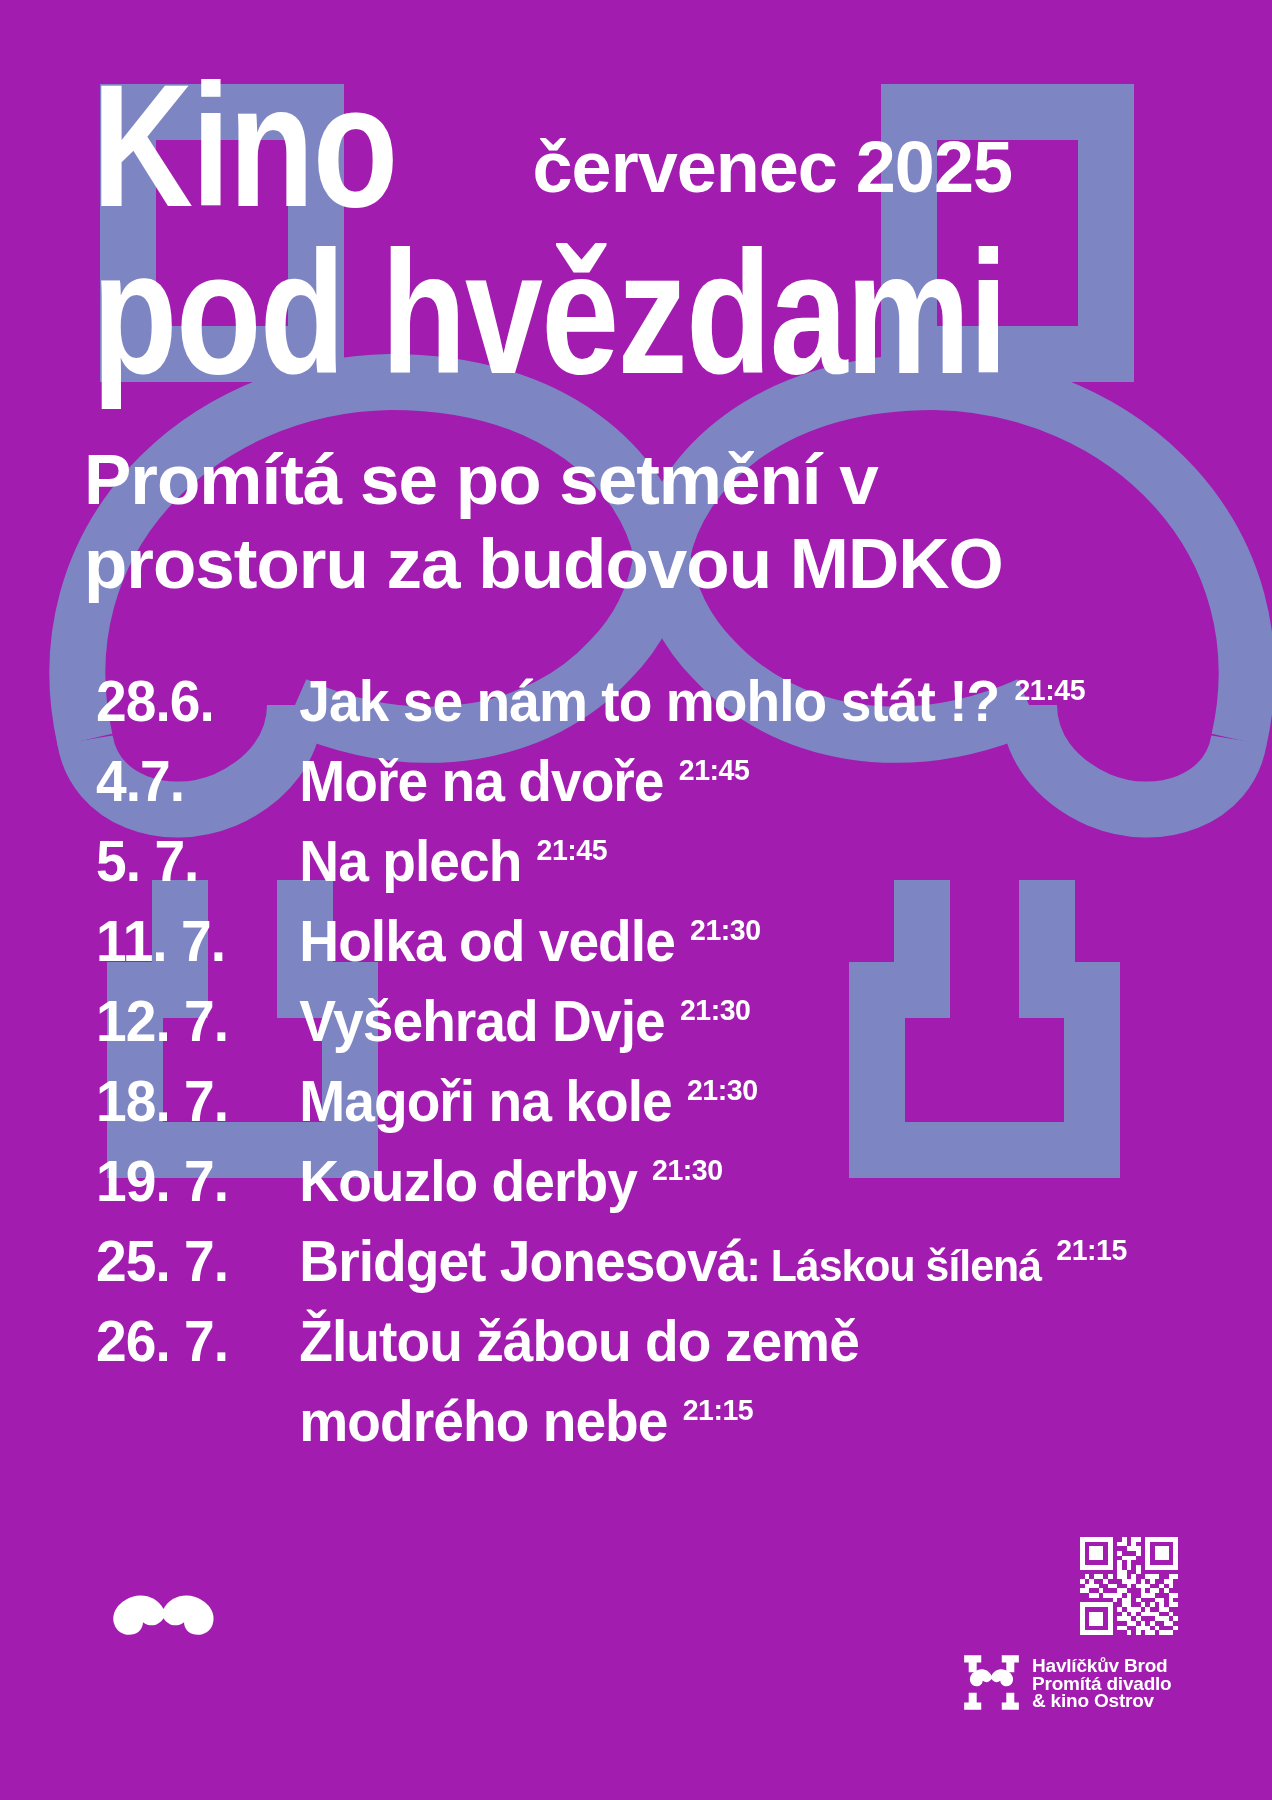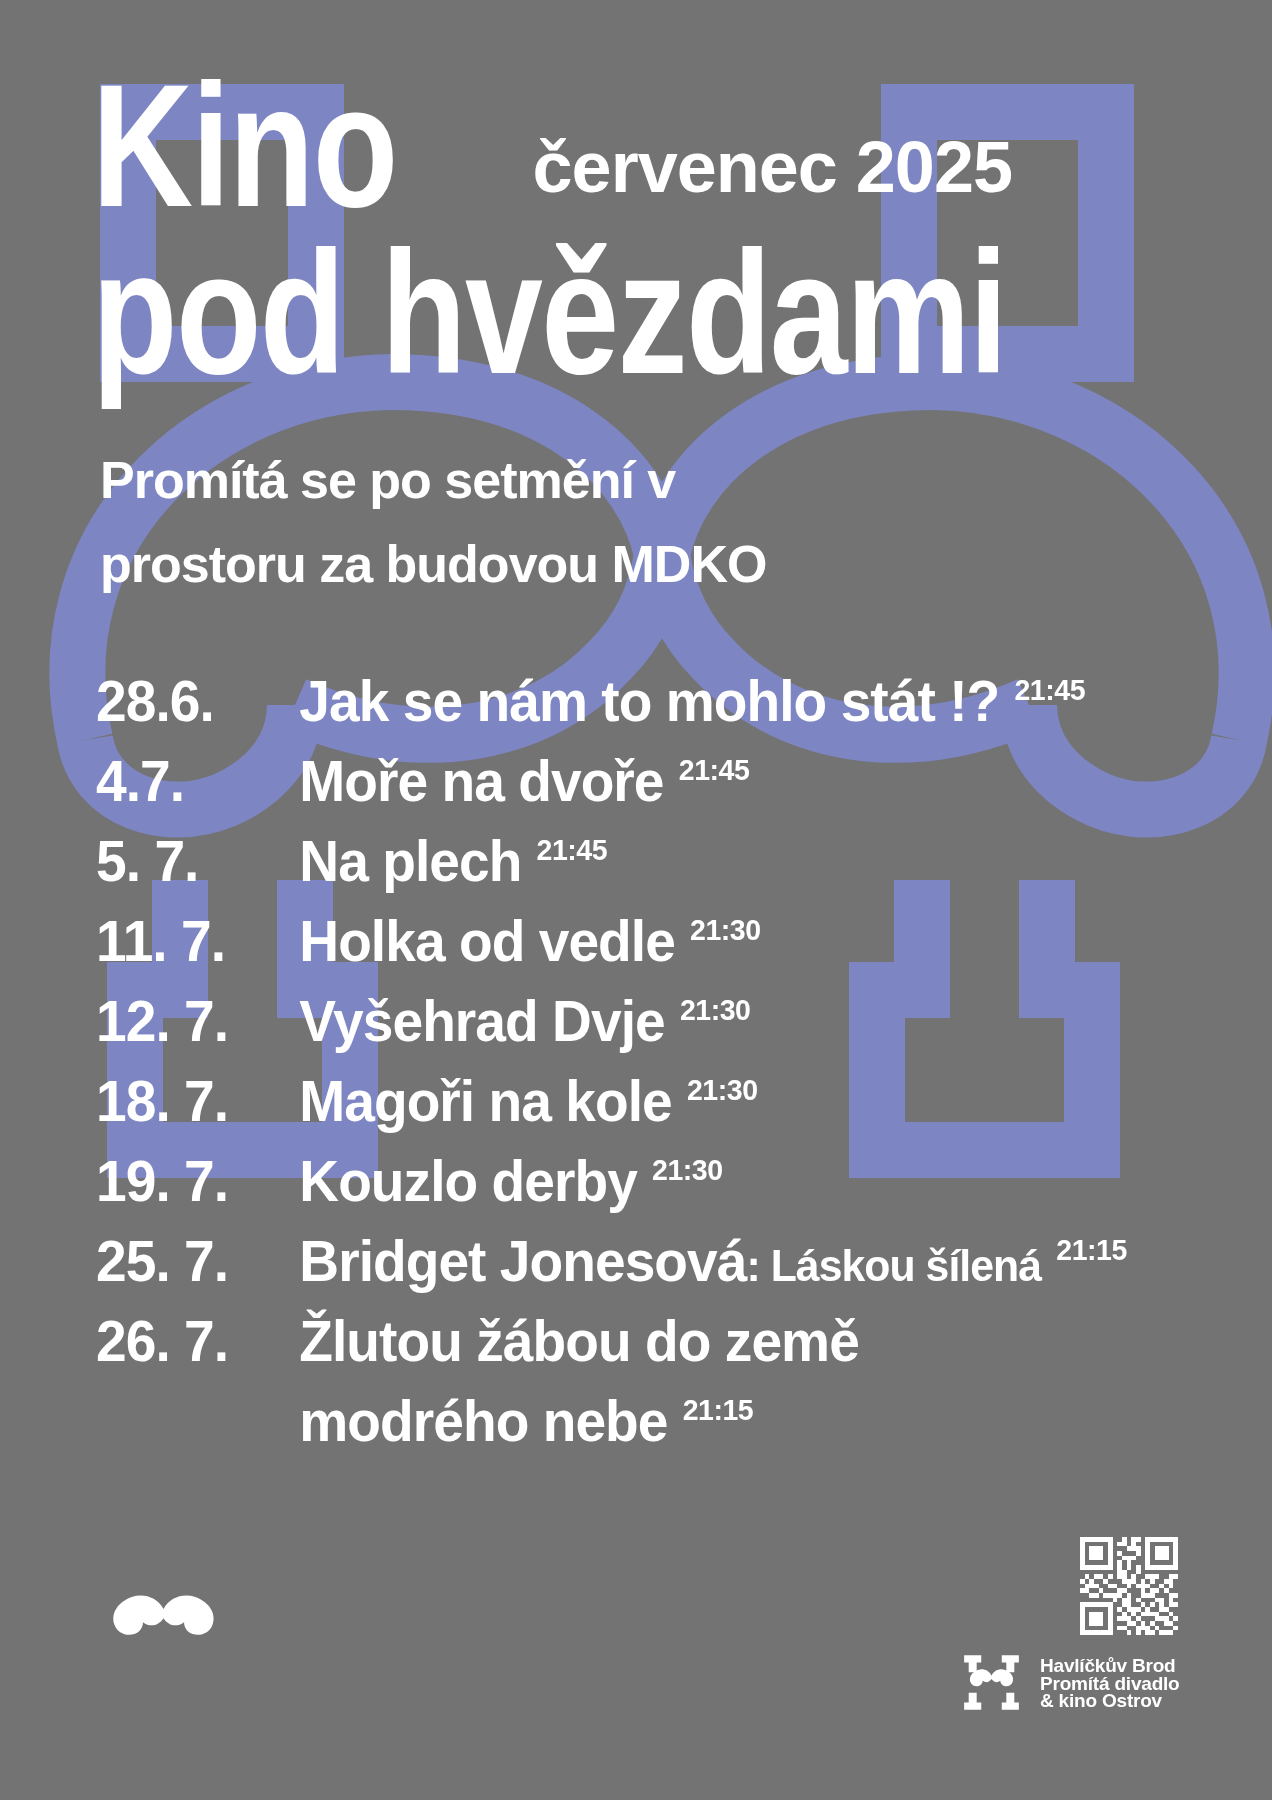--- a/index.html
+++ b/index.html
@@ -5,7 +5,7 @@
   html,body{margin:0;padding:0;background:#333;}
   .poster{
     position:relative;width:1272px;height:1800px;overflow:hidden;
-    background:#737373;color:#ffffff;
+    background:#a21caf;color:#ffffff;
     font-family:"Liberation Sans","DejaVu Sans",sans-serif;font-weight:700;
   }
   .watermark{position:absolute;left:0;top:0;width:1272px;height:1800px;pointer-events:none;}

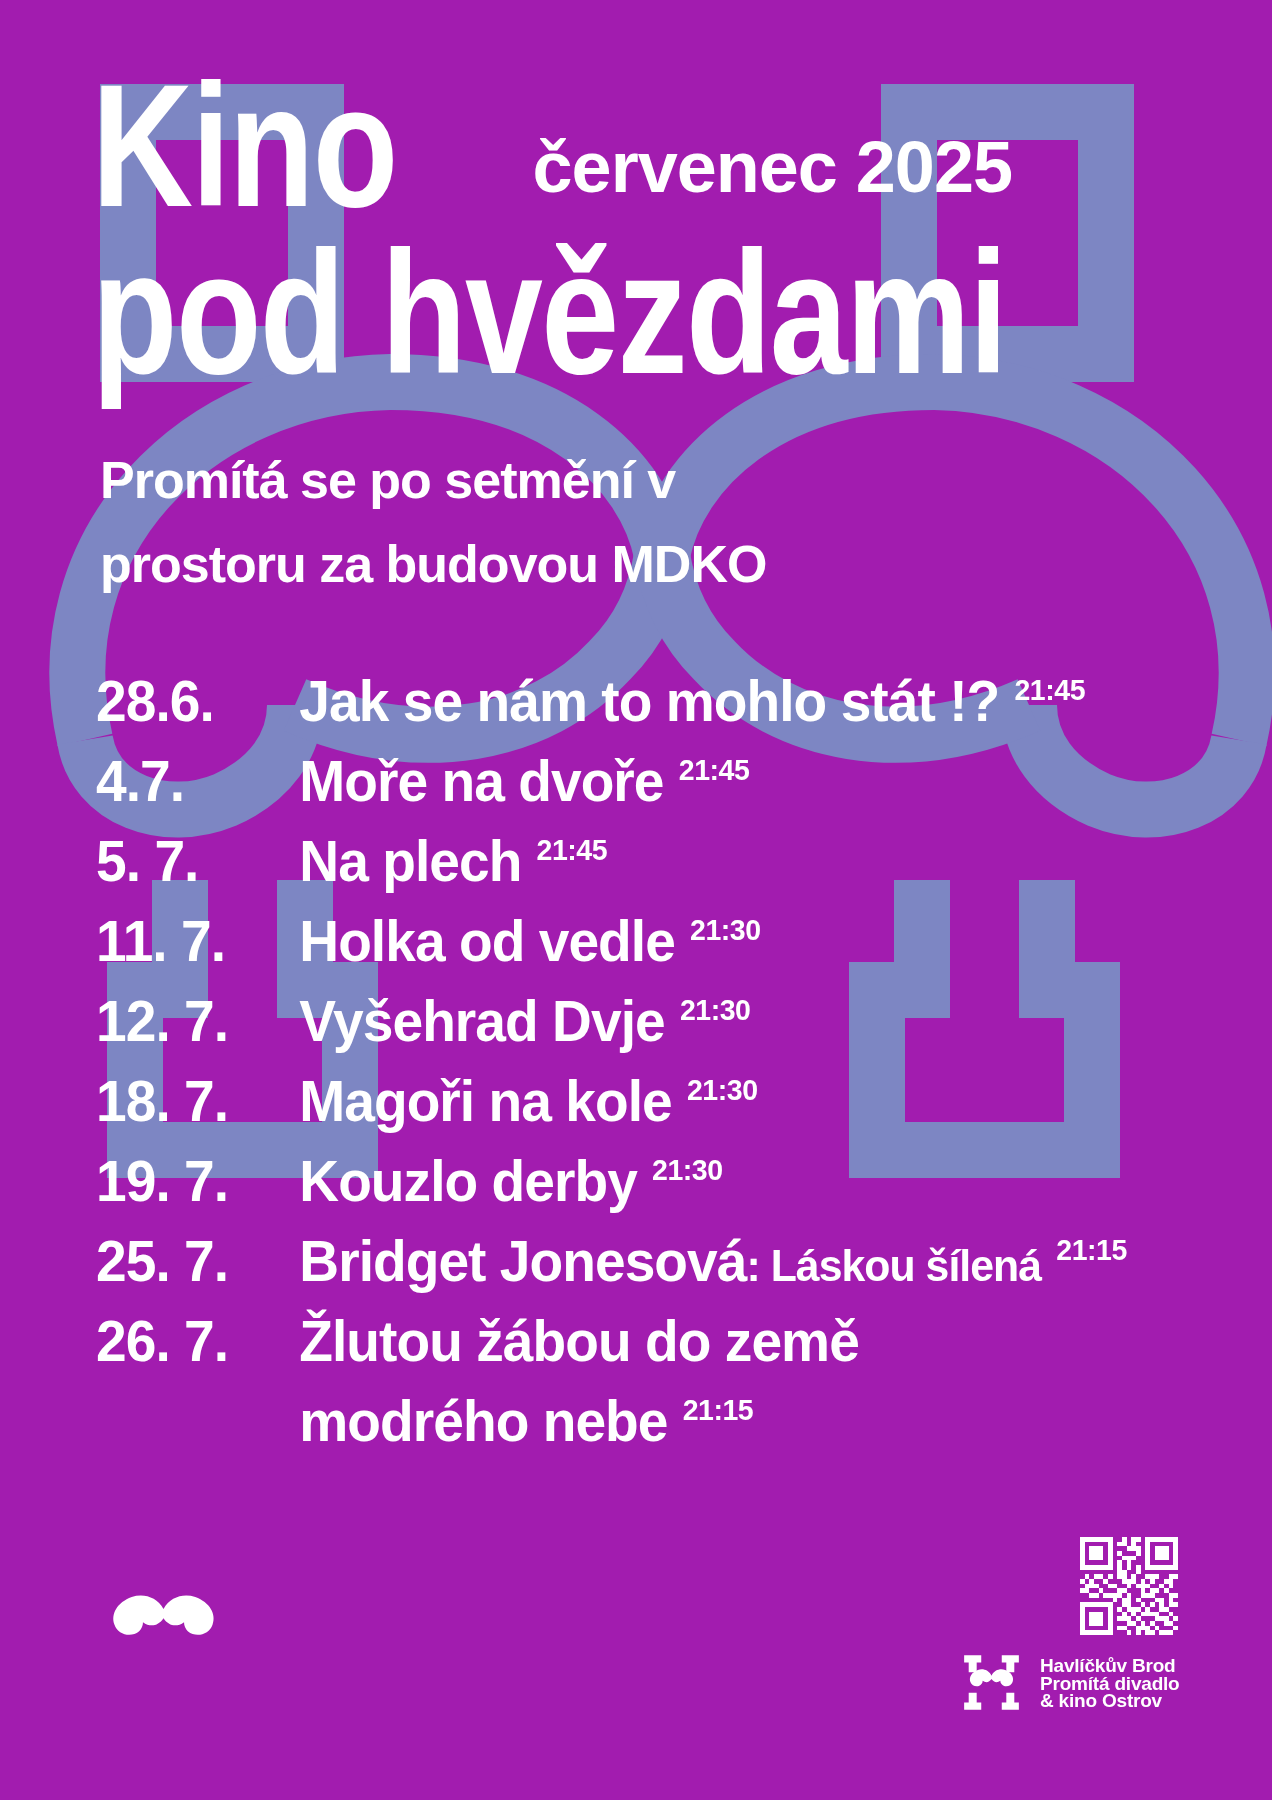--- a/index.html
+++ b/index.html
@@ -20,8 +20,8 @@
     font-size:72px;letter-spacing:-1px;white-space:nowrap;
   }
   .subtitle{
-    position:absolute;left:100px;top:438px;
-    font-size:52px;line-height:84px;letter-spacing:-1px;white-space:nowrap;
+    position:absolute;left:84px;top:438px;
+    font-size:71px;line-height:84px;letter-spacing:-1px;white-space:nowrap;
   }
   .schedule{
     position:absolute;left:96px;top:661px;

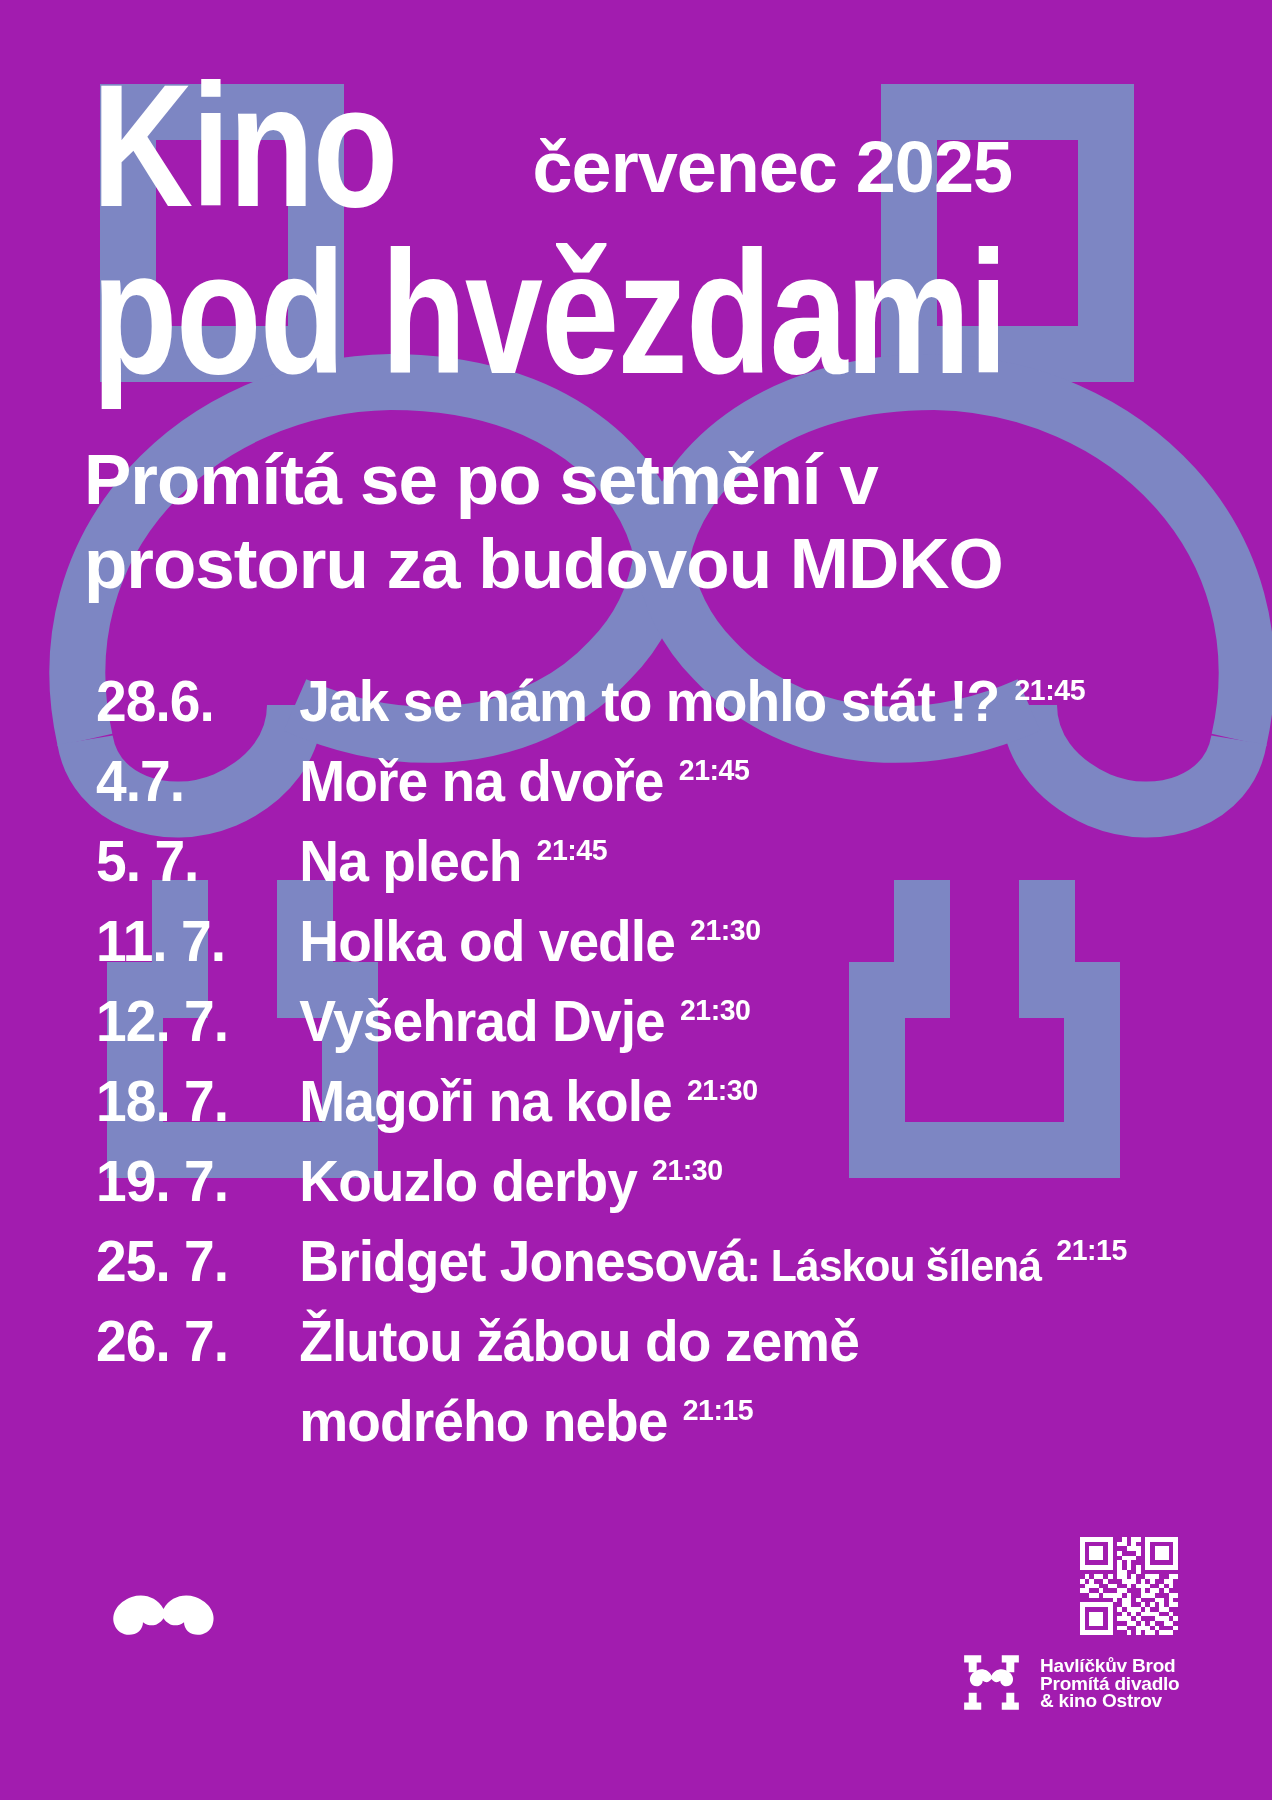--- a/index.html
+++ b/index.html
@@ -47,7 +47,7 @@
 
   .brand{position:absolute;left:963px;top:1655px;display:flex;align-items:flex-start;}
   .brand-h{width:57px;height:55px;flex:none;}
-  .brand-text{margin-left:20px;font-size:19px;line-height:17.5px;letter-spacing:-.2px;padding-top:2px;white-space:nowrap;}
+  .brand-text{margin-left:12px;font-size:19px;line-height:17.5px;letter-spacing:-.2px;padding-top:2px;white-space:nowrap;}
 </style>
 </head>
 <body>

